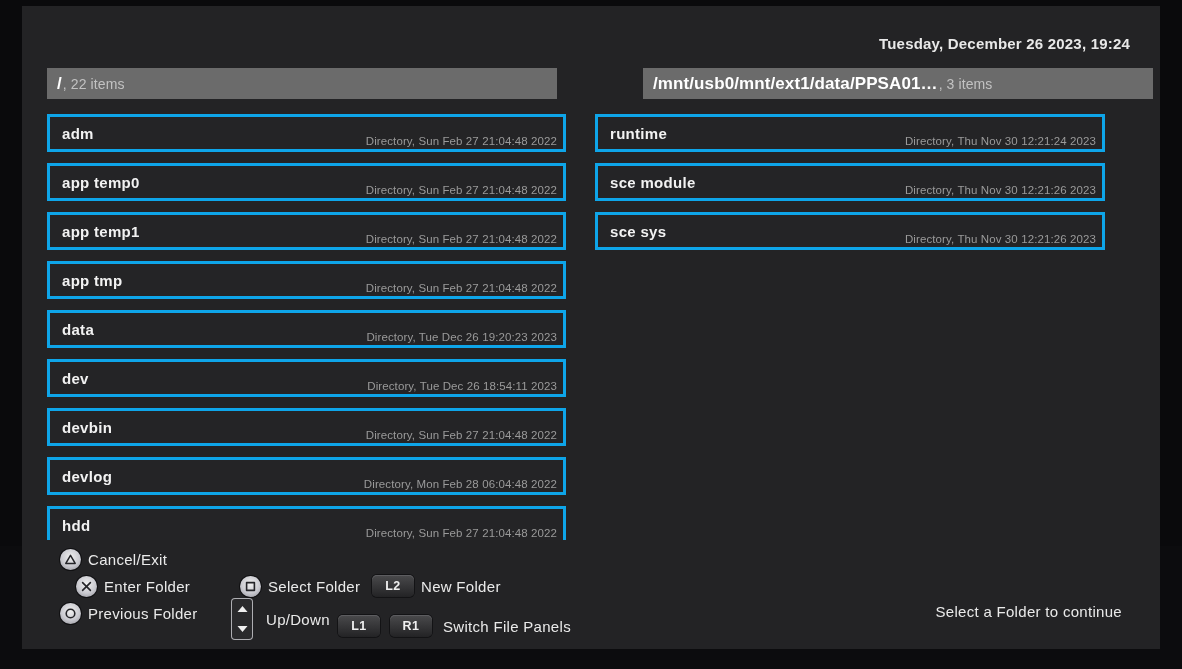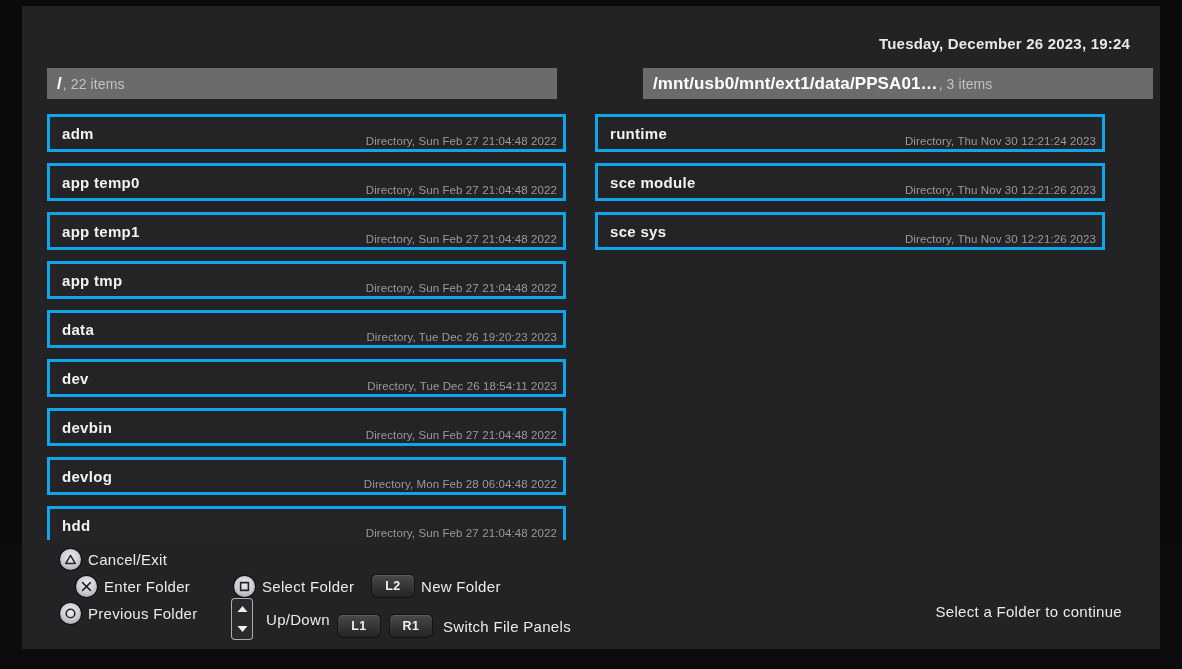--- a/index.html
+++ b/index.html
@@ -299,7 +299,7 @@
         <span class="legend-label">Previous Folder</span>
       </div>
 
-      <div class="legend-item" style="left:174px; top:27px;">
+      <div class="legend-item" style="left:180px; top:27px;">
         <span class="ps-btn">
           <svg width="13" height="13" viewBox="0 0 13 13">
             <rect x="2.6" y="2.6" width="7.8" height="7.8" fill="none" stroke="#242428" stroke-width="1.6" stroke-linejoin="round"></rect>

